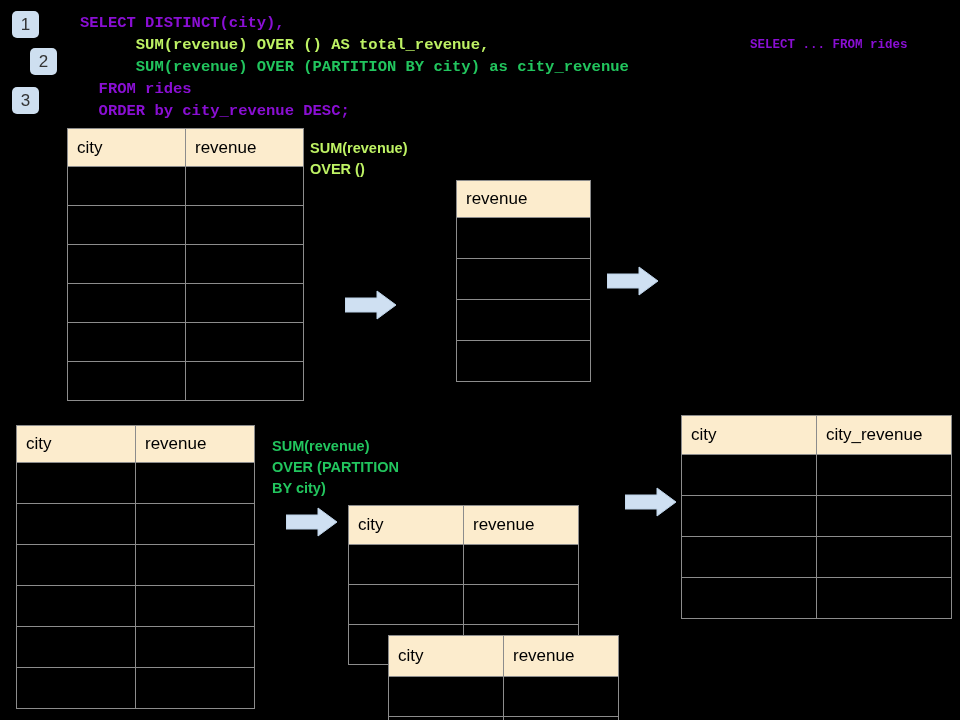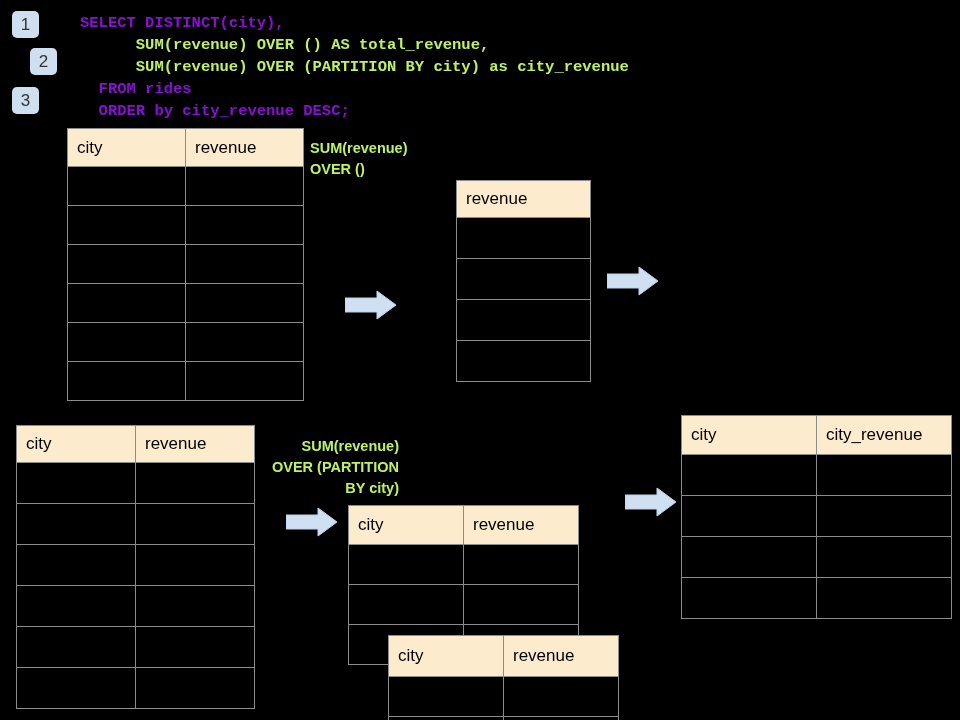--- a/index.html
+++ b/index.html
@@ -111,6 +111,7 @@
 
   <div class="sql-block" id="sql-block" style="left:80px; top:12px;"><div class="sql-line c-purple">SELECT DISTINCT(city),</div><div class="sql-line c-red">      SUM(revenue) OVER () AS total_revenue,</div><div class="sql-line c-green">      SUM(revenue) OVER (PARTITION BY city) as city_revenue</div><div class="sql-line c-purple">  FROM rides</div><div class="sql-line c-purple">  ORDER by city_revenue DESC;</div></div>
 
+  <div class="side-note" id="side-note" style="left:750px; top:36px;">SELECT ... FROM rides</div>
 
   <div id="annotations">
       <div class="annot c-red" style="left: 310px; top: 138px;">SUM(revenue)

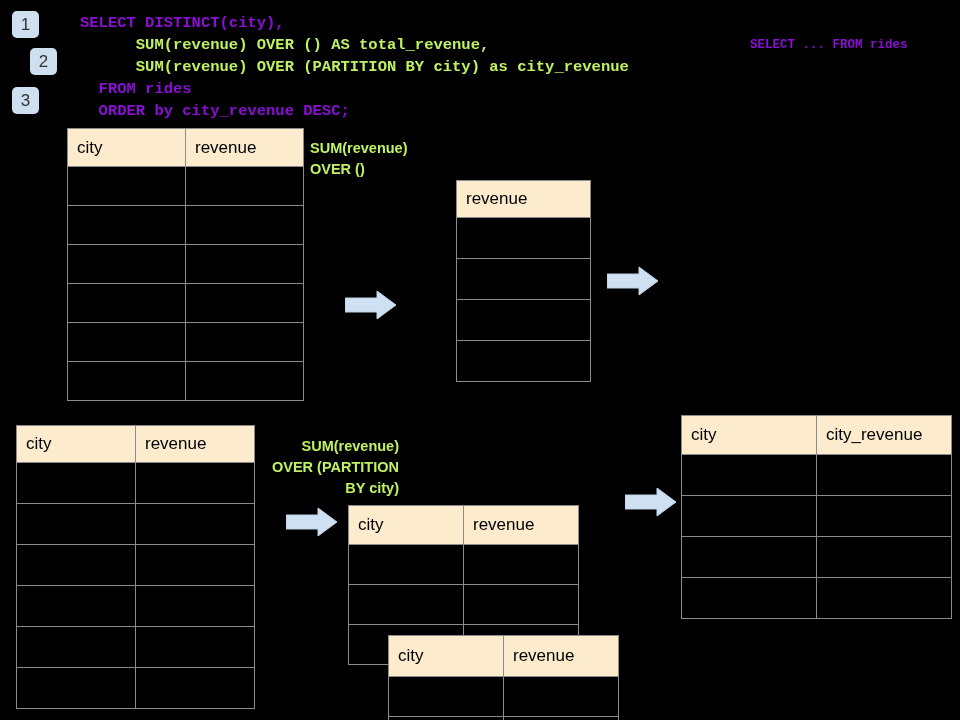--- a/index.html
+++ b/index.html
@@ -44,7 +44,7 @@
   .sql-line { white-space: pre; }
   .c-purple { color: #8a0fd4; font-family: Liberation Mono, monospace; }
   .c-red    { color: #bef264; }
-  .c-green  { color: #bef264; text-align: right; }
+  .c-green  { color: #22c55e; }
 
   
   .side-note {

